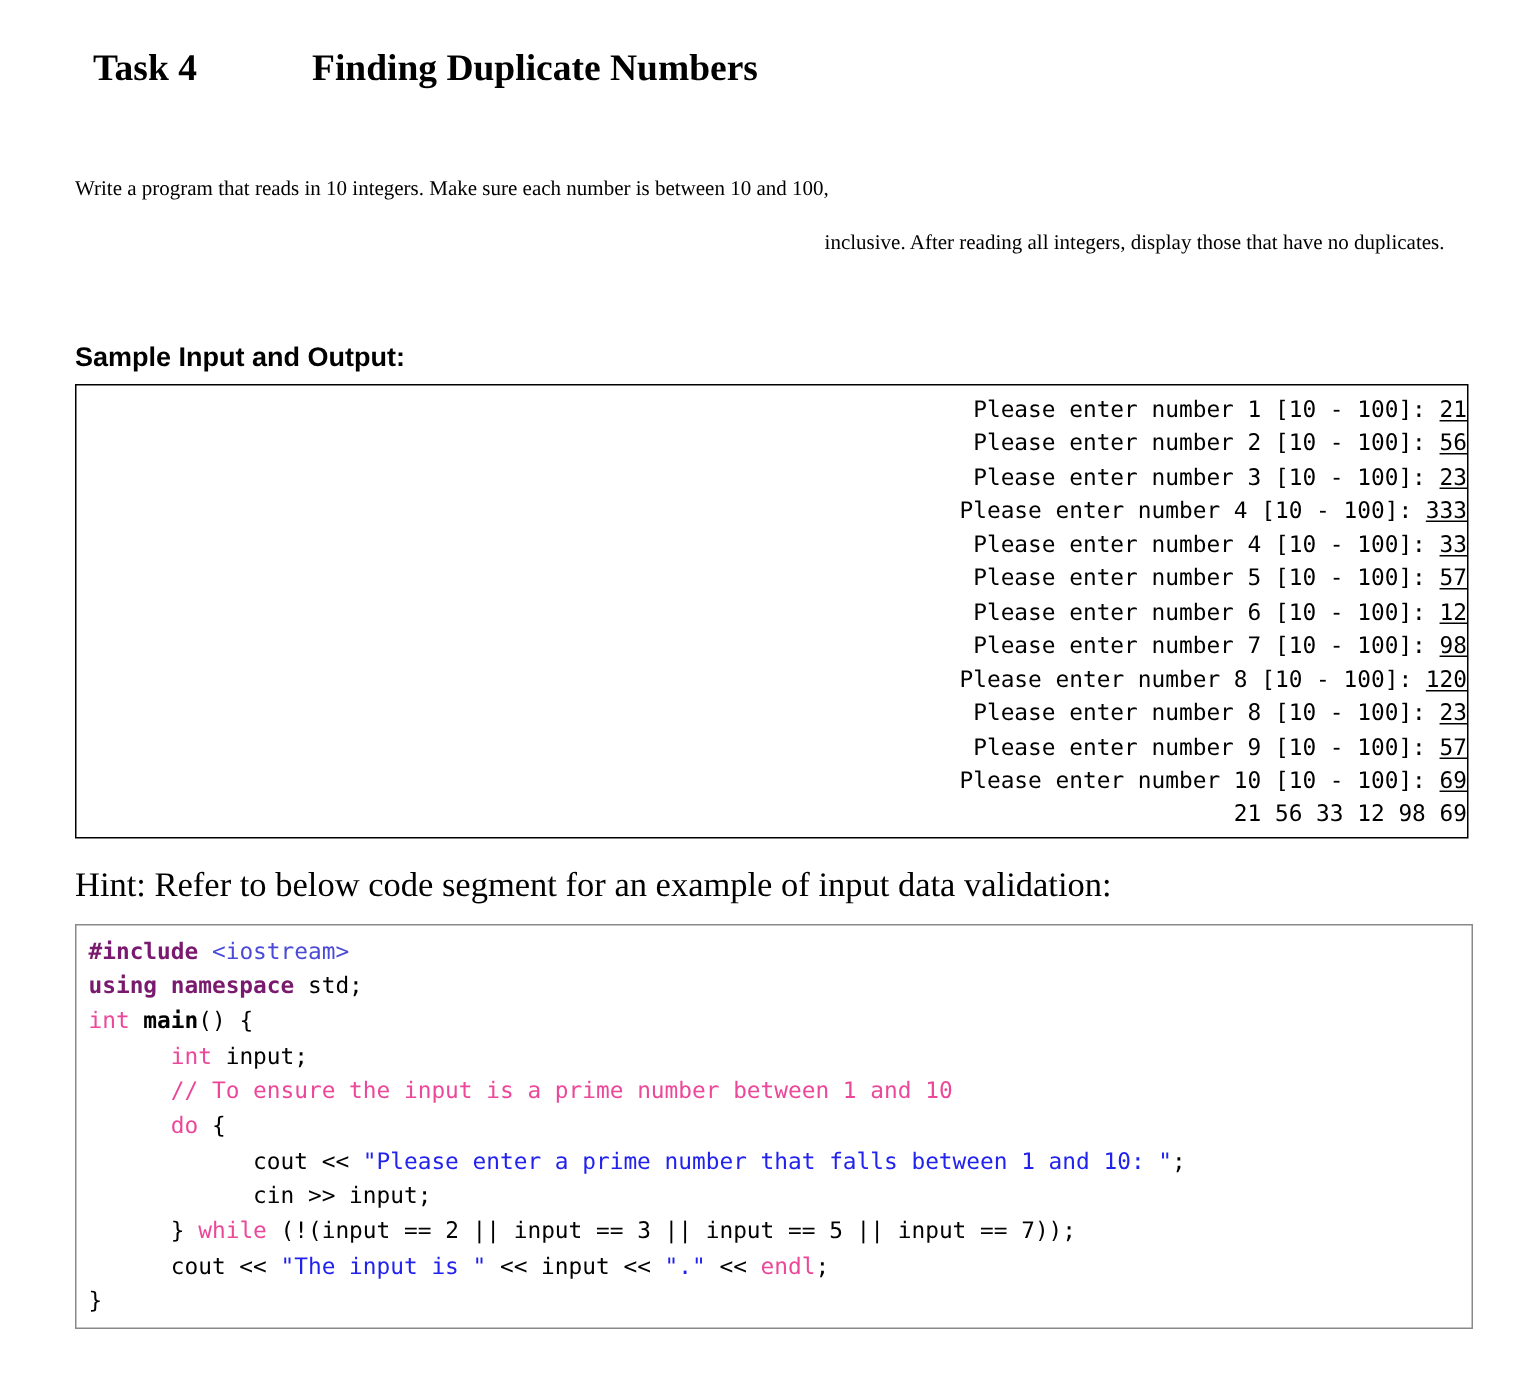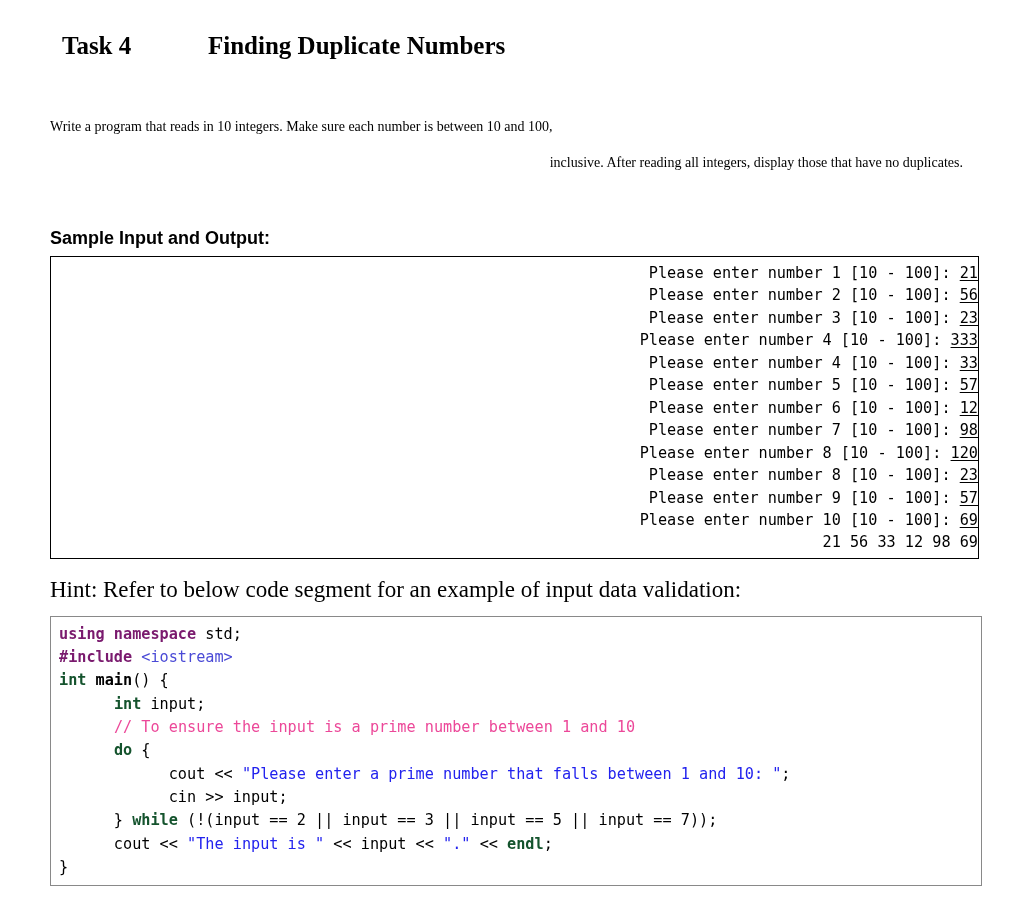--- a/index.html
+++ b/index.html
@@ -162,8 +162,8 @@
   <p class="hint">Hint: Refer to below code segment for an example of input data validation:</p>
 
   <div class="code-box" id="code-box">
+      <div class="code-line"><span class="tok-pre">#include </span><span class="tok-hdr">&lt;iostream&gt;</span></div>
       <div class="code-line"><span class="tok-pre">using namespace </span><span class="tok-plain">std;</span></div>
-      <div class="code-line"><span class="tok-pre">#include </span><span class="tok-hdr">&lt;iostream&gt;</span></div>
       <div class="code-line"><span class="tok-kw">int </span><span class="tok-fn">main</span><span class="tok-plain">() {</span></div>
       <div class="code-line"><span class="tok-plain">      </span><span class="tok-kw">int </span><span class="tok-plain">input;</span></div>
       <div class="code-line"><span class="tok-plain">      </span><span class="tok-cmt">// To ensure the input is a prime number between 1 and 10</span></div>

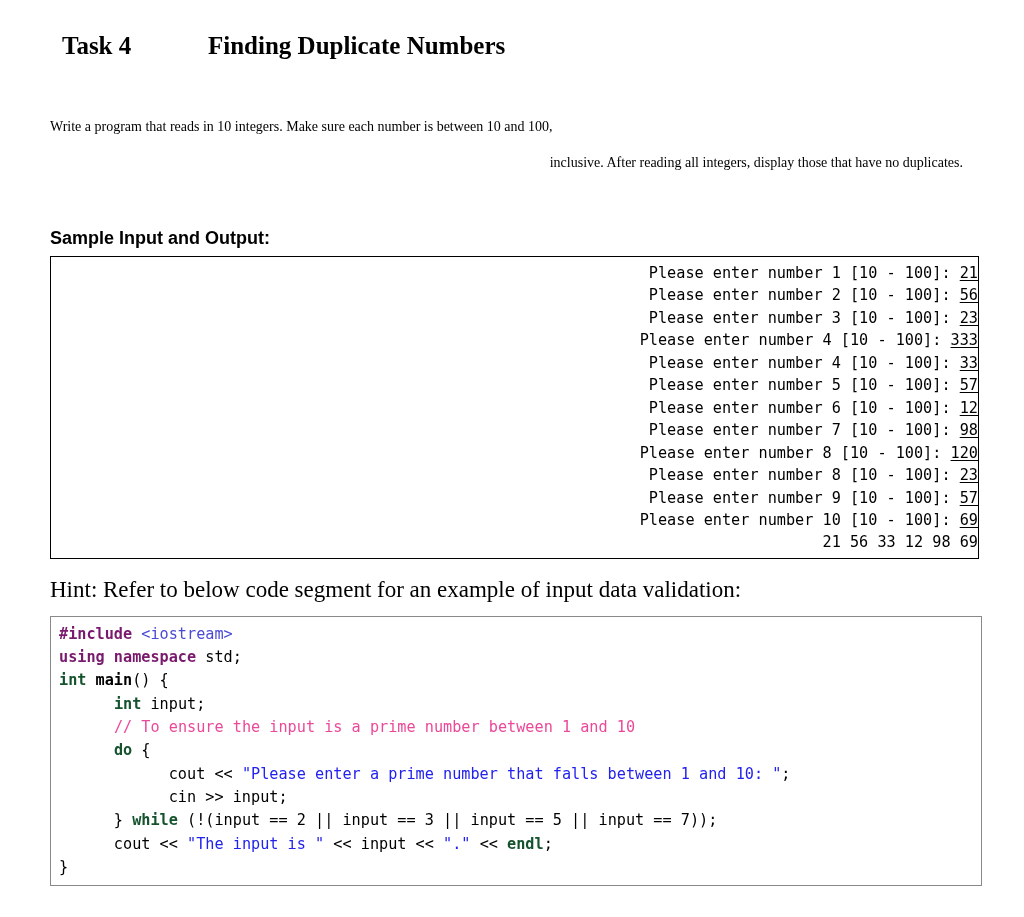--- a/index.html
+++ b/index.html
@@ -118,7 +118,7 @@
     white-space: pre;
     color: #000000;
   }
-  .tok-kw       { color: #14532d; font-weight: bold; }
+  .tok-kw       { color: #ec4899; font-weight: normal; }
   .tok-pre      { color: #7a1a6e; font-weight: bold; }
   .tok-hdr      { color: #4a4ad6; }
   .tok-str      { color: #2222ee; }

